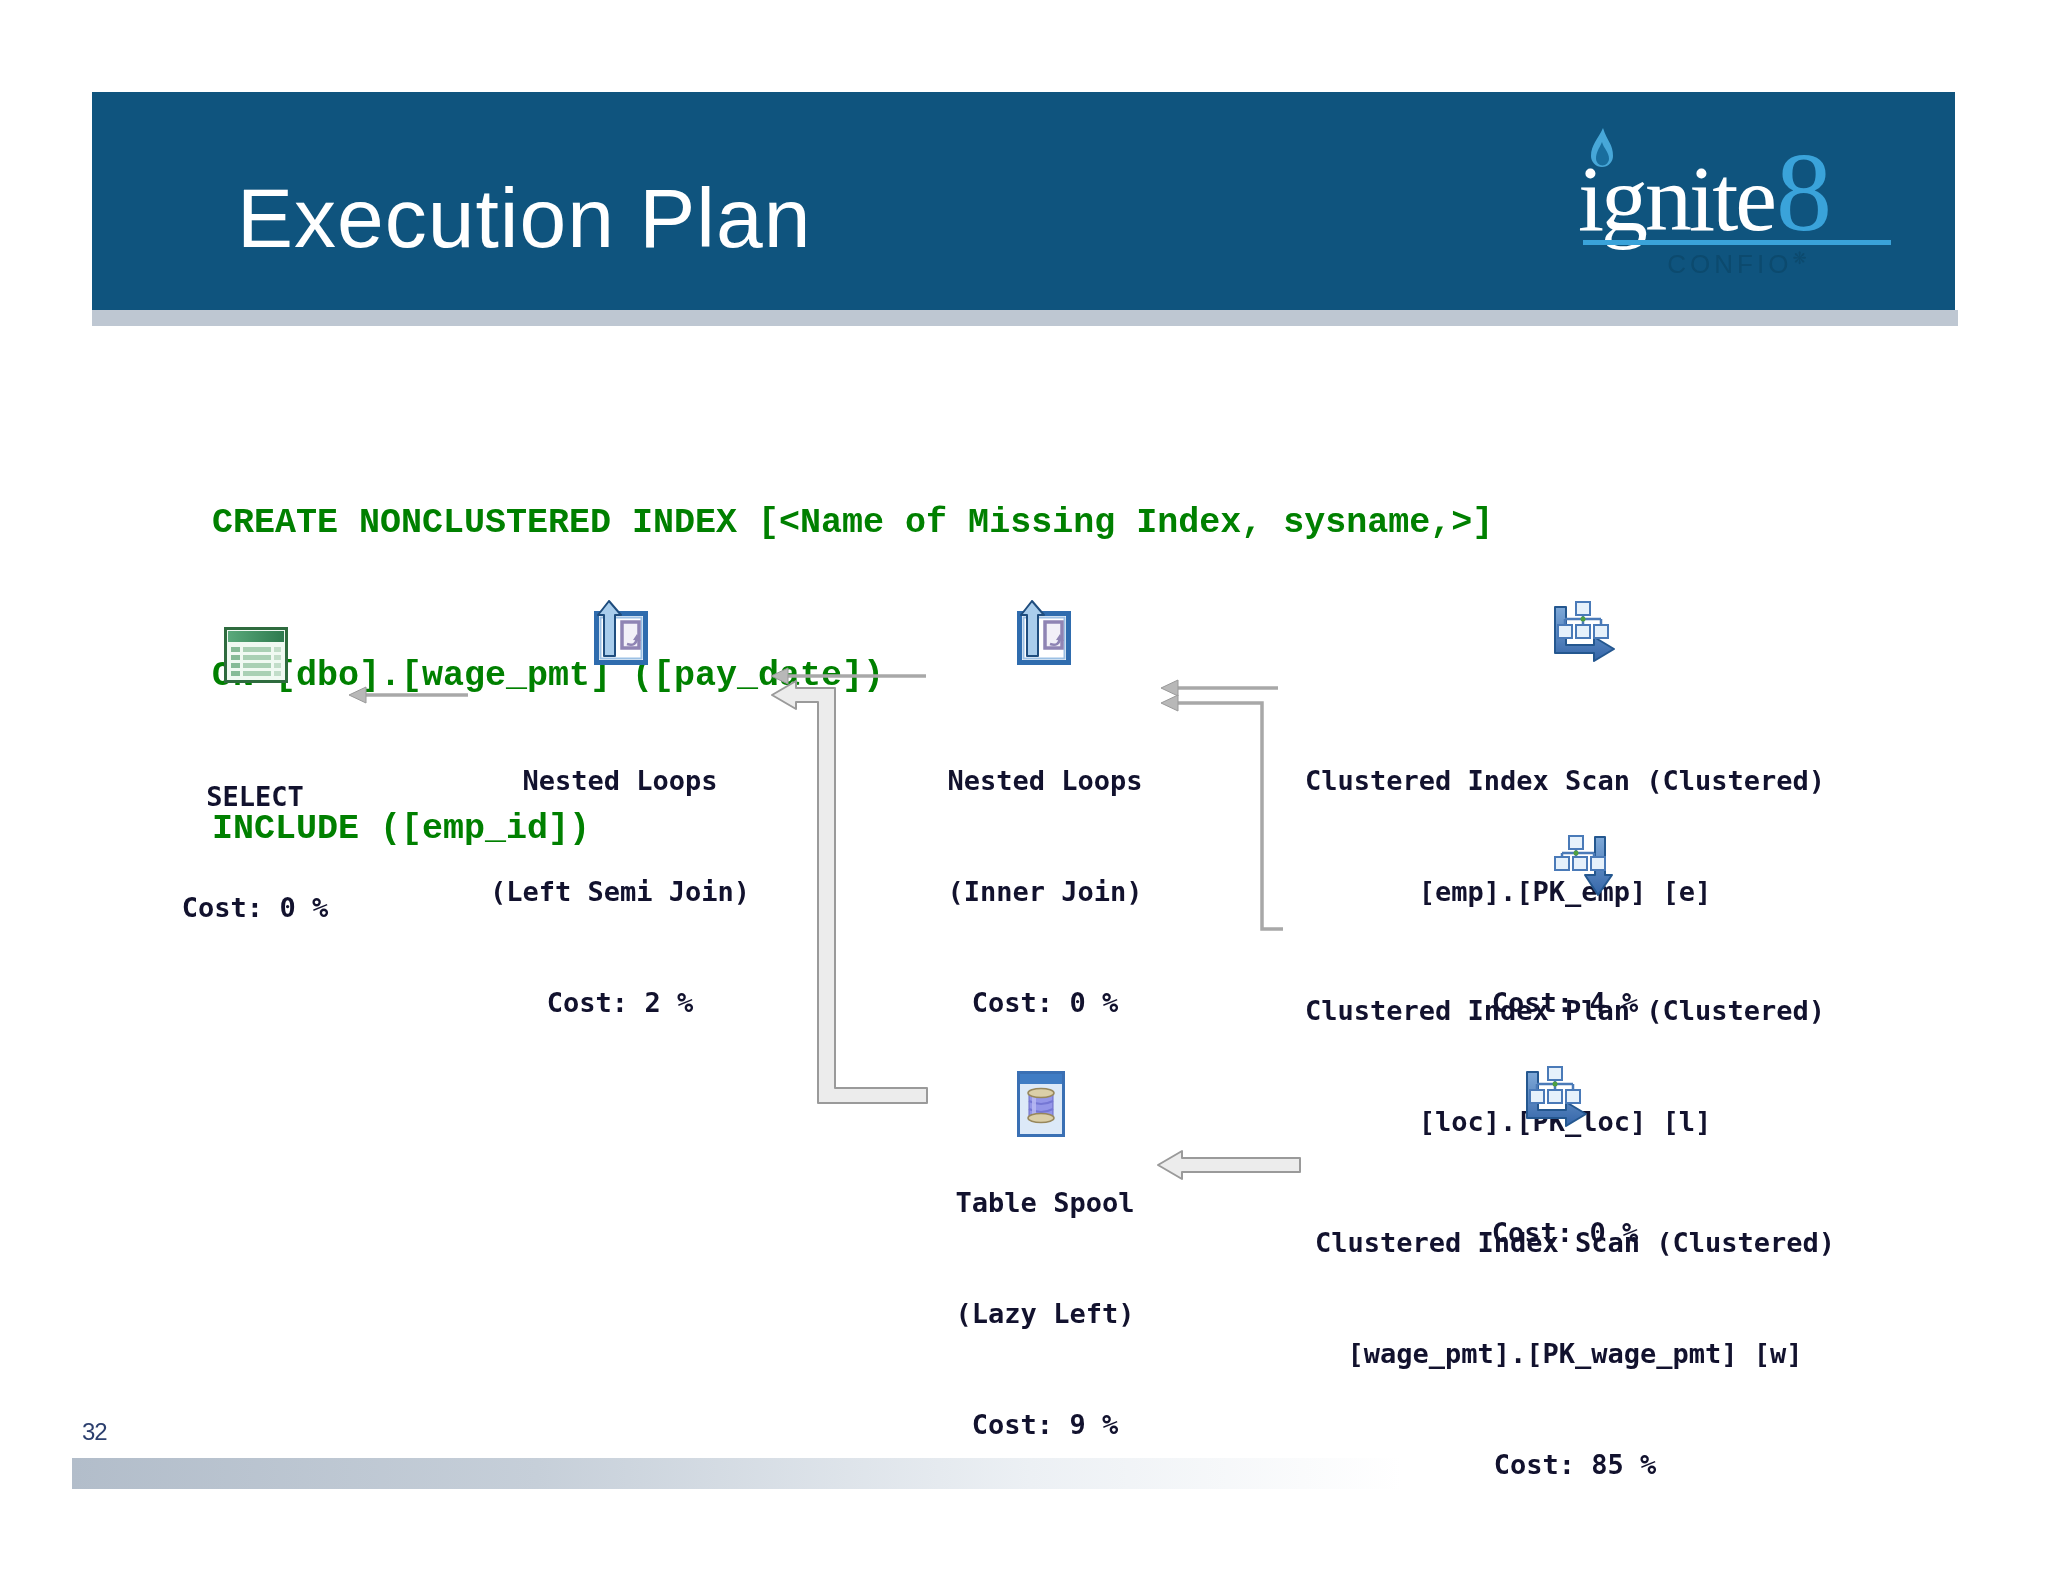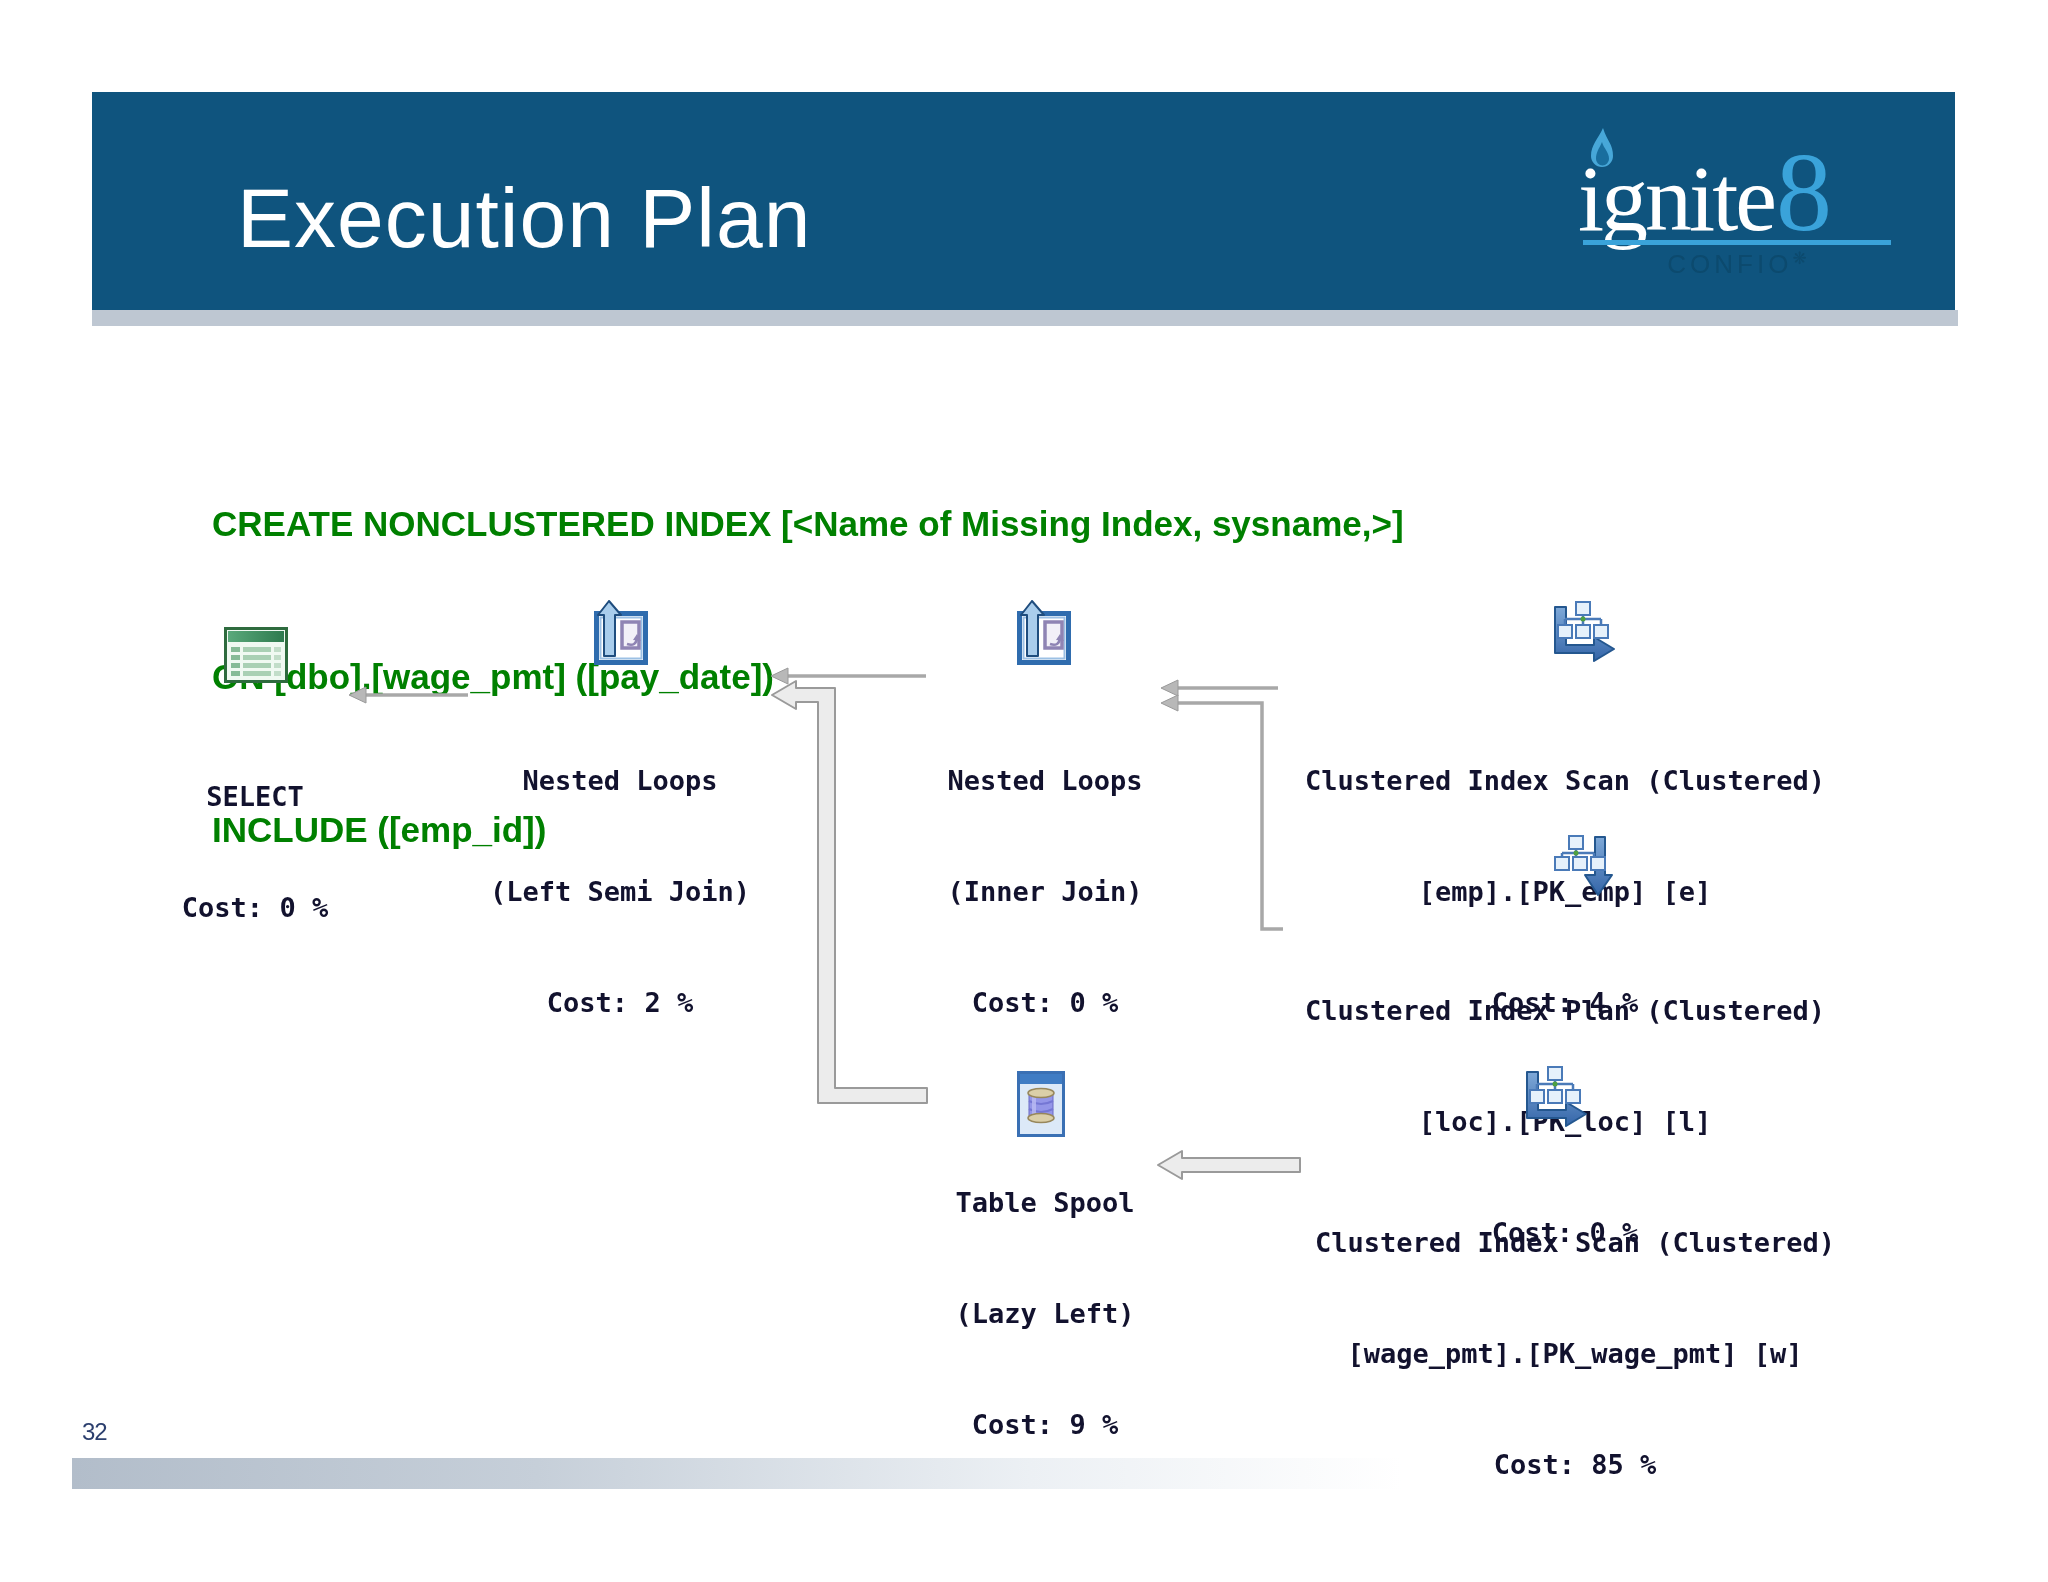--- a/index.html
+++ b/index.html
@@ -25,7 +25,7 @@
 
   
   .sql-block{position:absolute;left:212px;top:396px;color:#008000;
-             font-family:Liberation Sans, sans-serif;
+             font-family:Liberation Mono, monospace;
              font-weight:bold;font-size:35px;line-height:51px;white-space:pre;}
 
   

